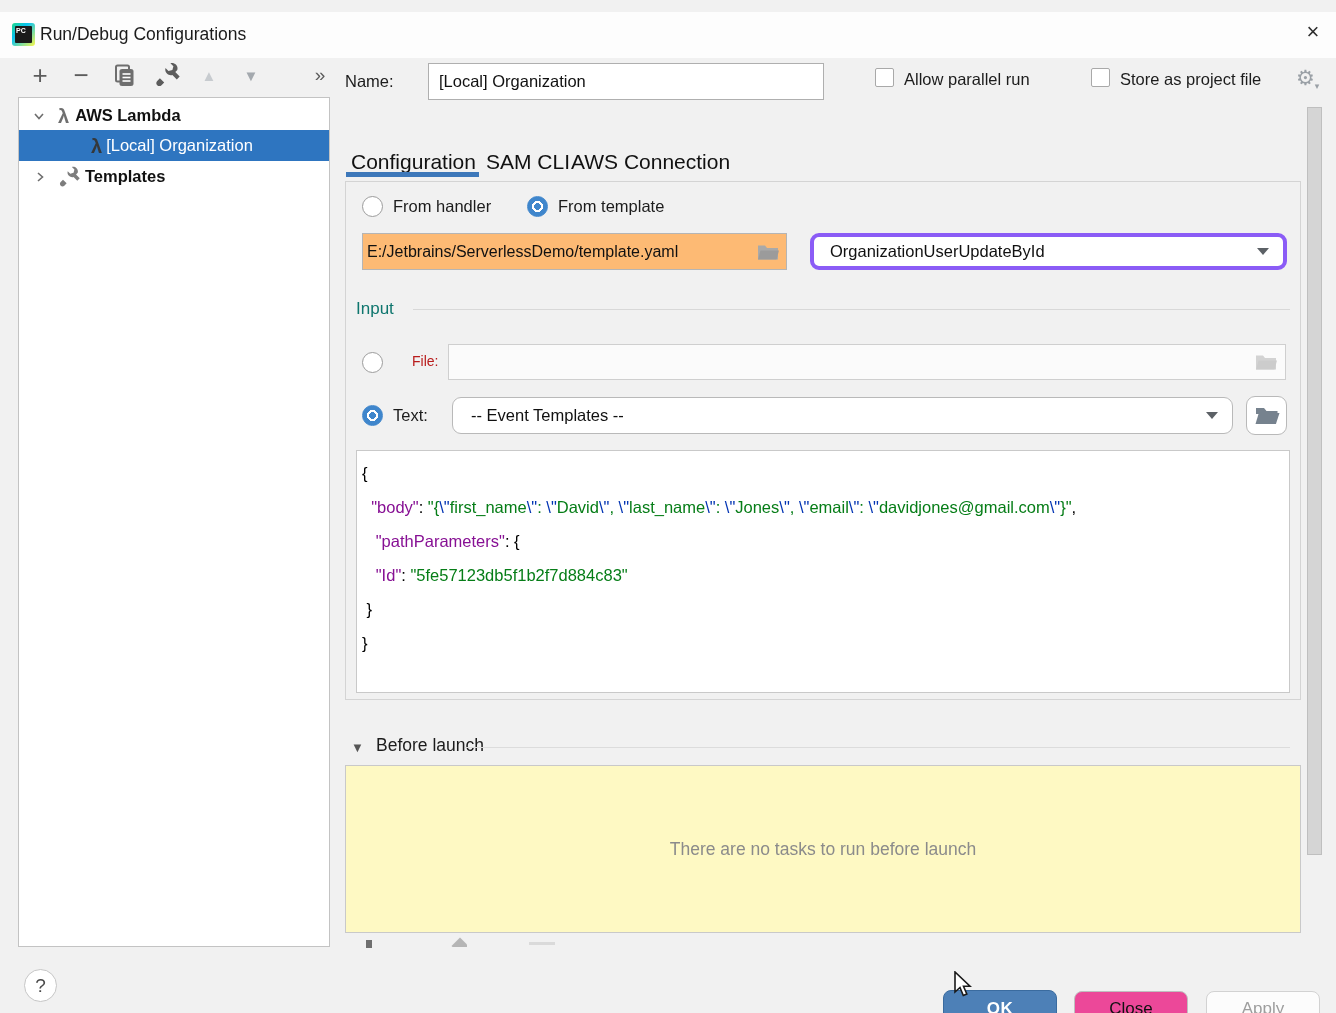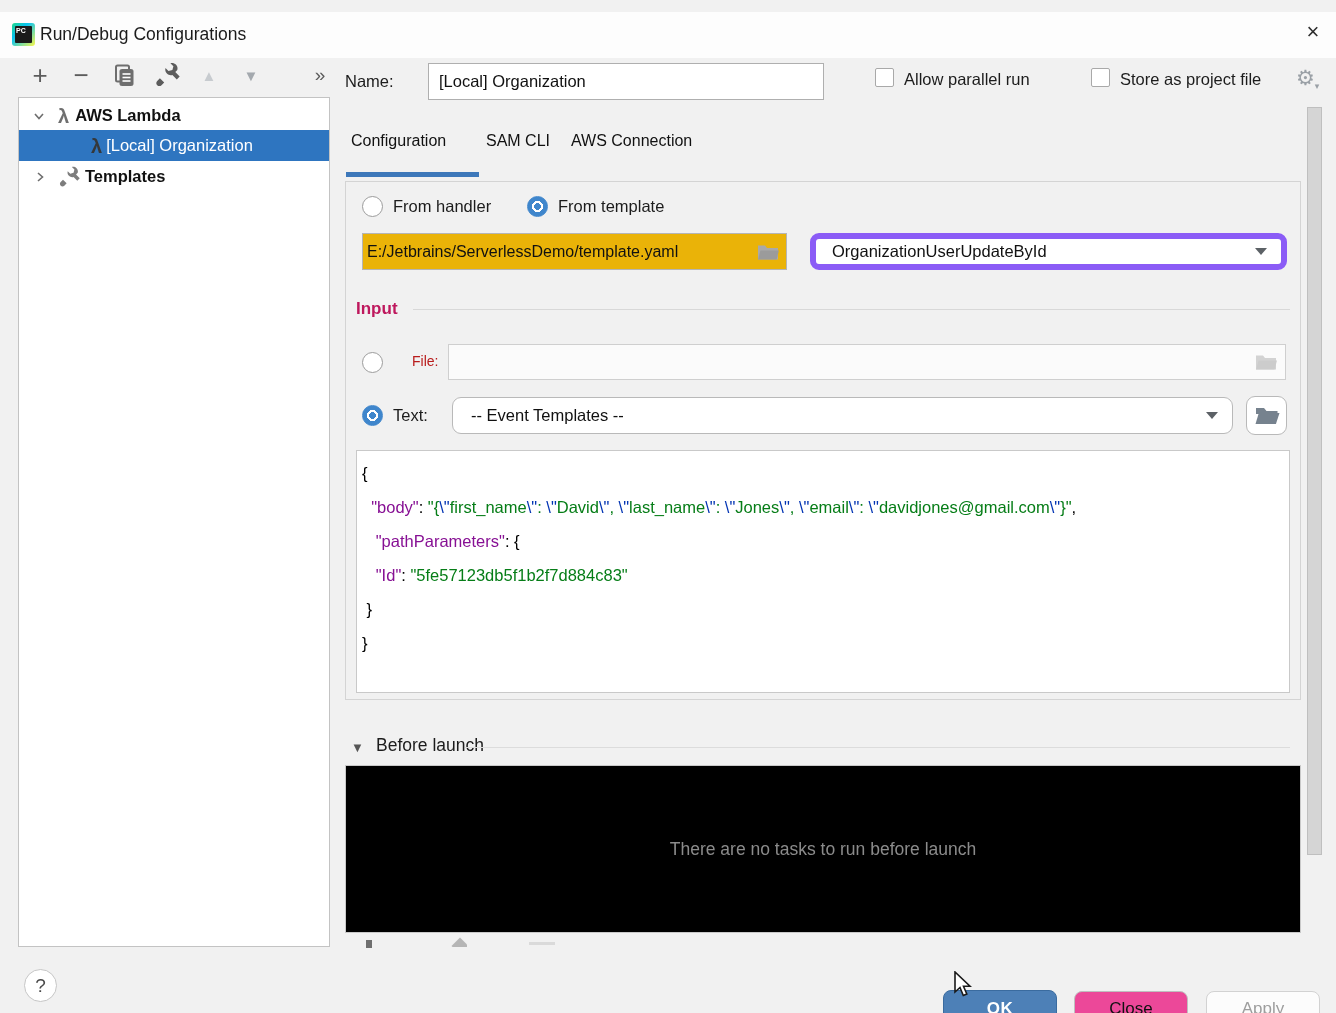--- a/index.html
+++ b/index.html
@@ -43,7 +43,7 @@
   .gear small { font-size:9px; color:#9aa0a6; vertical-align:-4px; }
 
   
-  .tab { top:132px; font-size:16px; color:#111; }
+  .tab { top:150px; font-size:21px; color:#111; }
   .tab-1 { left:351px; } .tab-2 { left:486px; } .tab-3 { left:571px; }
   .tab-underline { left:346px; top:172px; width:133px; height:5px; background:#3d78ba; }
 

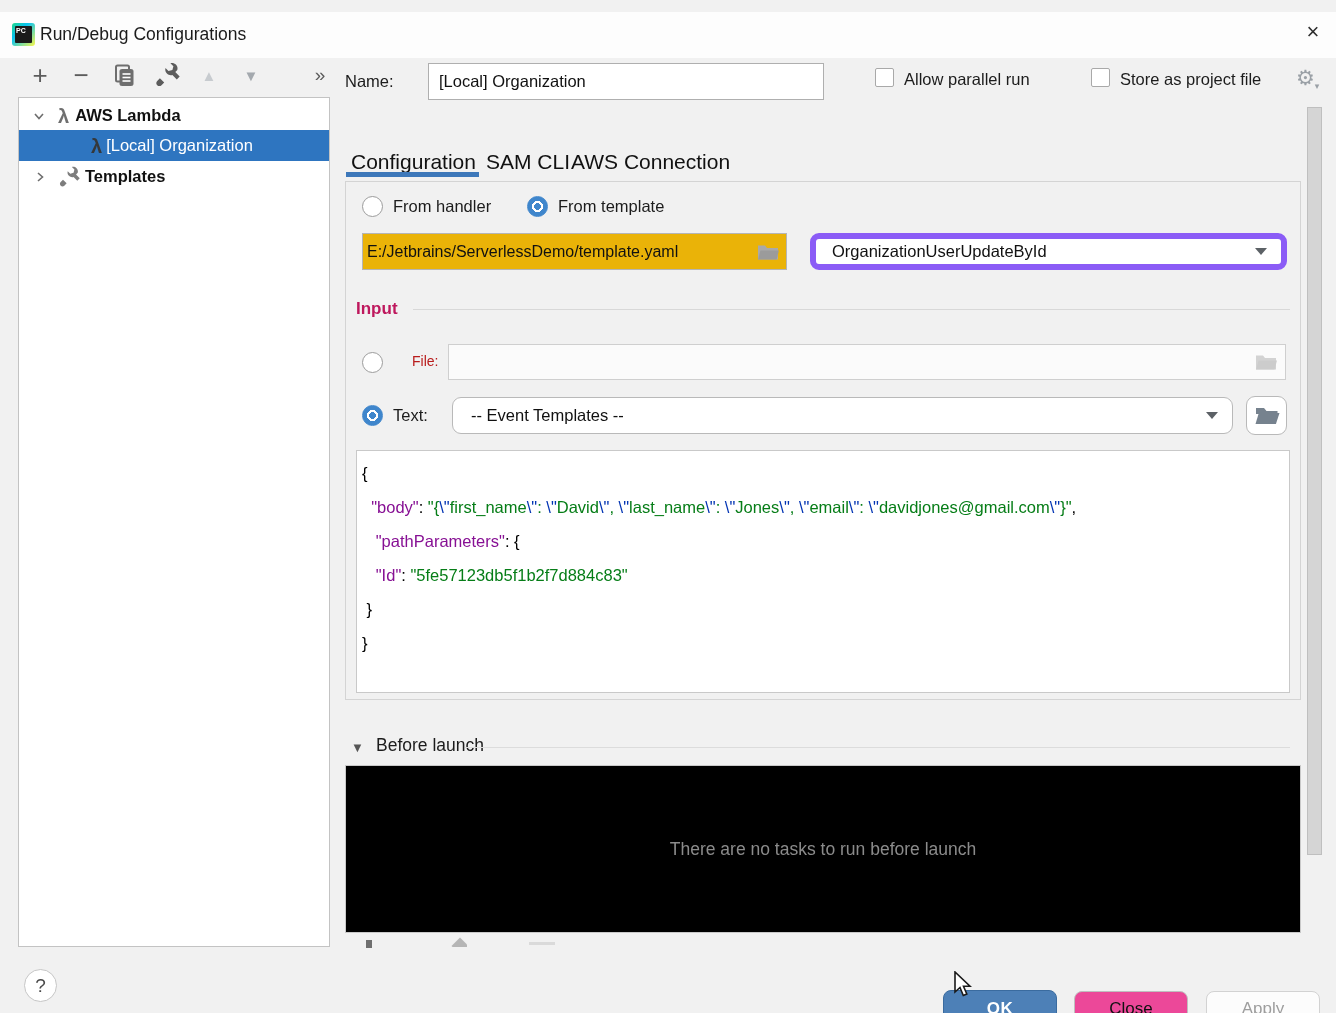--- a/index.html
+++ b/index.html
@@ -58,7 +58,7 @@
   .r-lbl { top:197px; font-size:16.5px; color:#1c1c1c; }
   .r-lbl-handler { left:393px; } .r-lbl-template { left:558px; }
 
-  .tpl-field { left:362px; top:233px; width:425px; height:37px; background:#eab308; border:1px solid #b5b5b5; display:flex; align-items:center; }
+  .tpl-field { left:362px; top:233px; width:425px; height:37px; background:#fdba74; border:1px solid #b5b5b5; display:flex; align-items:center; }
   .tpl-text { font-size:16px; color:#111; white-space:nowrap; overflow:hidden; margin-left:4px; width:382px; direction:rtl; text-align:left; }
   .tpl-folder { position:absolute; right:7px; top:8px; }
 

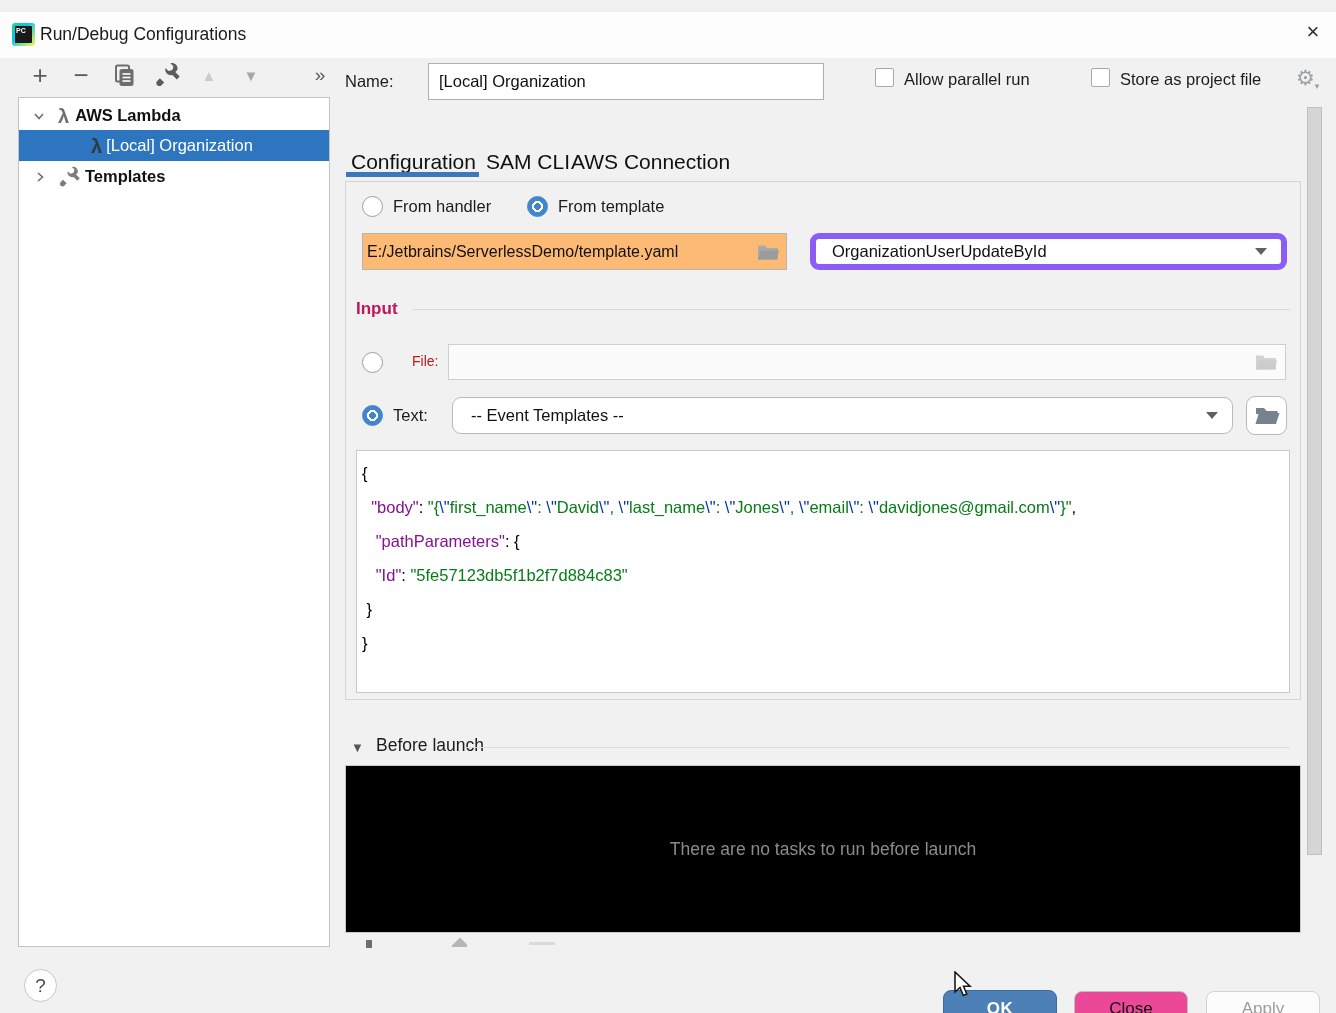--- a/index.html
+++ b/index.html
@@ -62,7 +62,7 @@
   .tpl-text { font-size:16px; color:#111; white-space:nowrap; overflow:hidden; margin-left:4px; width:382px; direction:rtl; text-align:left; }
   .tpl-folder { position:absolute; right:7px; top:8px; }
 
-  .fn-select { left:810px; top:233px; width:477px; height:37px; background:#fff; border:6px solid #8b5cf6; border-radius:9px; display:flex; align-items:center; padding:0 14px 0 16px; }
+  .fn-select { left:810px; top:233px; width:477px; height:37px; background:#fff; border:4px solid #8b5cf6; border-radius:9px; display:flex; align-items:center; padding:0 14px 0 16px; }
   .fn-text { font-size:16.5px; color:#111; flex:1; }
   .caret { width:0; height:0; border-left:6.5px solid transparent; border-right:6.5px solid transparent; border-top:7px solid #5c6166; }
 

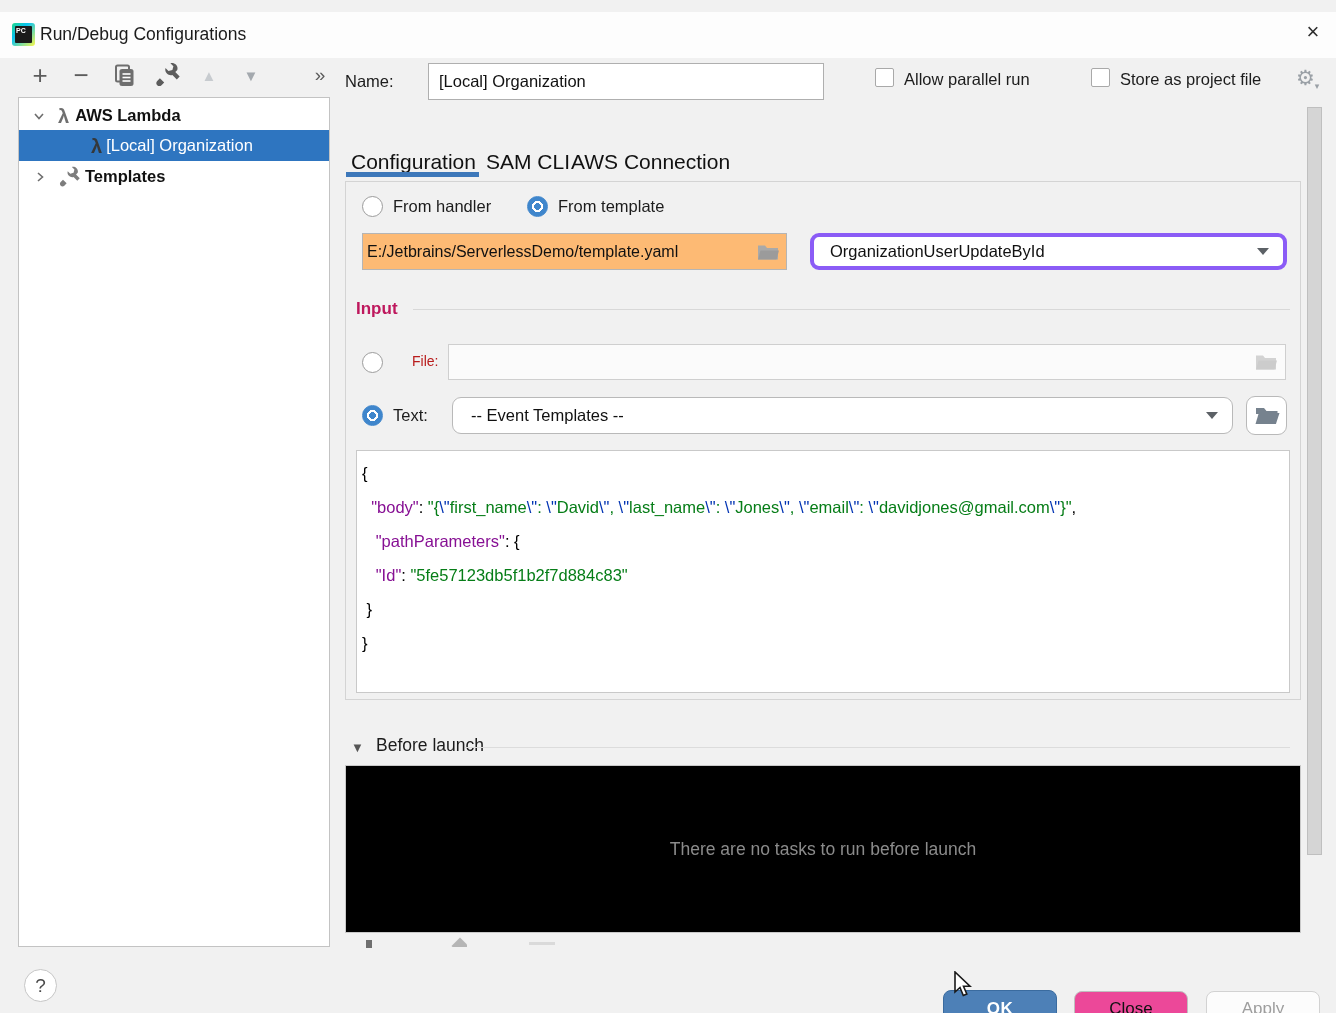--- a/index.html
+++ b/index.html
@@ -66,7 +66,7 @@
   .fn-text { font-size:16.5px; color:#111; flex:1; }
   .caret { width:0; height:0; border-left:6.5px solid transparent; border-right:6.5px solid transparent; border-top:7px solid #5c6166; }
 
-  .input-sec-lbl { left:356px; top:299px; font-size:17px; color:#be185d;font-weight:bold; }
+  .input-sec-lbl { left:356px; top:299px; font-size:17px; color:#0f766e; }
   .input-sec-line { left:413px; top:309px; width:877px; height:1px; background:#d8d8d8; }
 
   .r-file { left:362px; top:352px; }

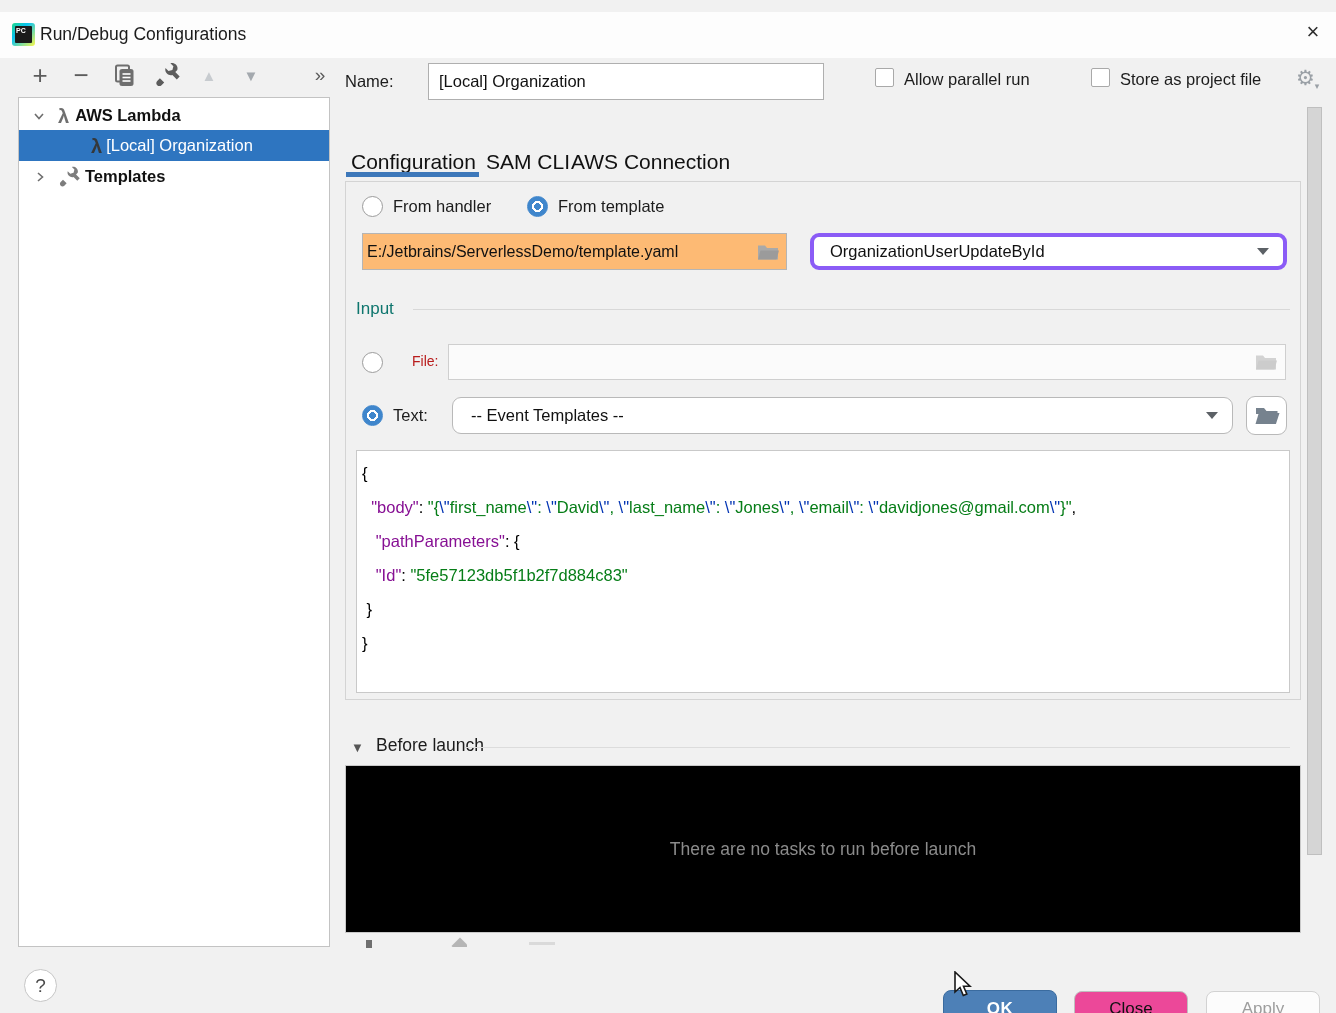--- a/index.html
+++ b/index.html
@@ -92,7 +92,7 @@
   .bl-arrow { left:351px; top:740px; font-size:13px; color:#565656; }
   .bl-label { left:376px; top:735px; font-size:17.5px; color:#1c1c1c; }
   .bl-line { left:465px; top:747px; width:825px; height:1px; background:#dcdcdc; }
-  .bl-panel { left:345px; top:765px; width:956px; height:168px; background:#000000; border:1px solid #c9c9c9; display:flex; align-items:center; justify-content:center; }
+  .bl-panel { left:345px; top:765px; width:956px; height:168px; background:#fef9c3; border:1px solid #c9c9c9; display:flex; align-items:center; justify-content:center; }
   .bl-empty { font-size:17.5px; color:#8b8b8b; }
   .frag { overflow:hidden; }
   .frag1 { left:366px; top:940px; width:6px; height:8px; background:#6f6f6f; }

